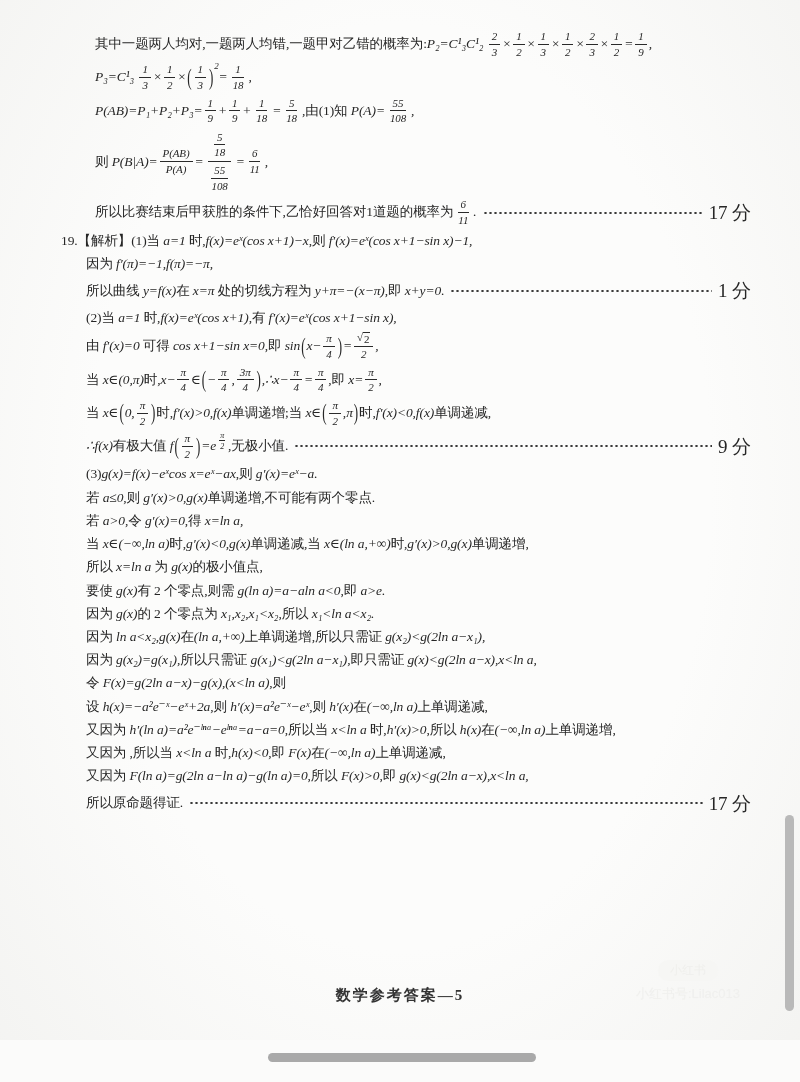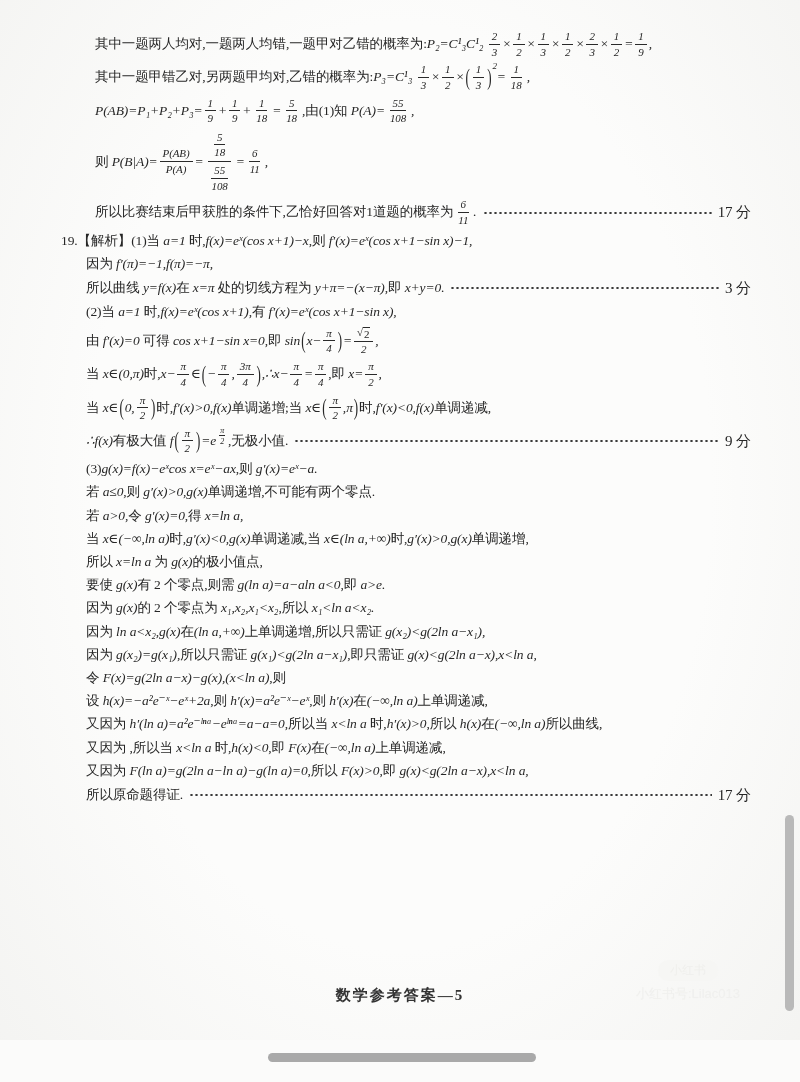--- a/index.html
+++ b/index.html
@@ -94,7 +94,6 @@
       <span class="mm">,</span>
     </div>
     <div class="line ind2">
-      <span class="cn">其中一题甲错乙对,另两题甲均对,乙错的概率为:</span>
       <span class="mm">P₃=C¹₃ </span>
       <span class="frac"><span class="num"><span class="mm">1</span></span><span class="den"><span class="mm">3</span></span></span>
       <span class="mm">×</span>

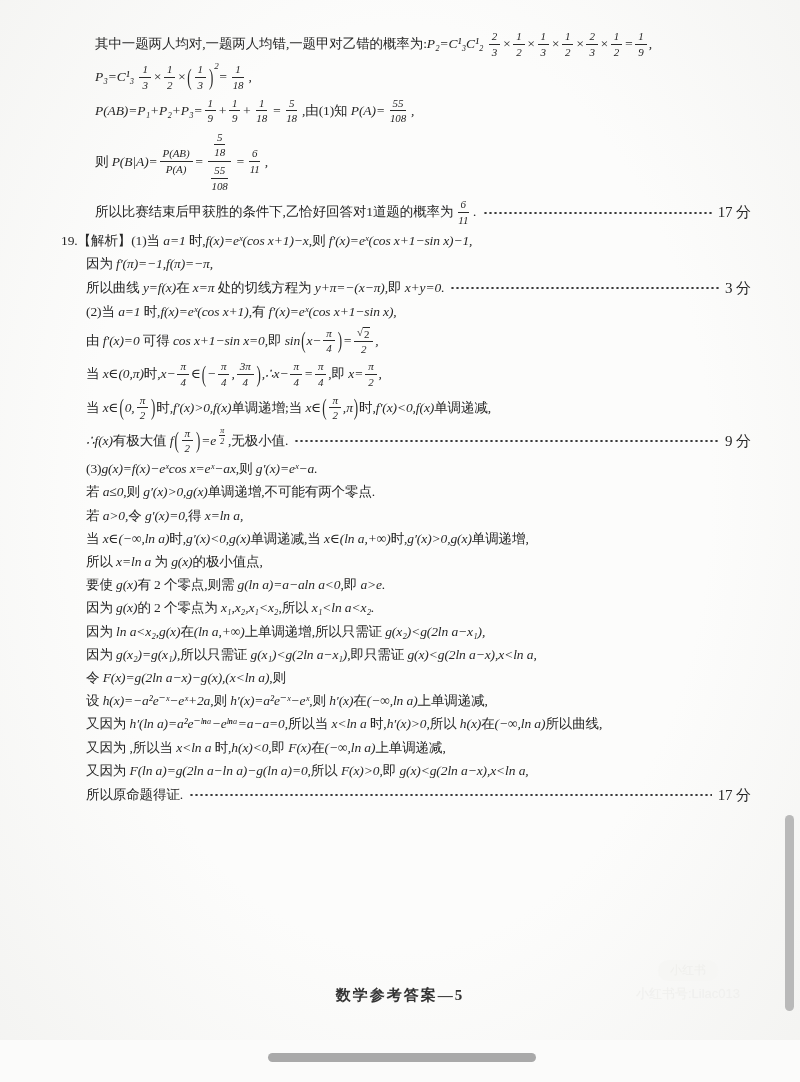--- a/index.html
+++ b/index.html
@@ -40,7 +40,7 @@
     background-image:radial-gradient(circle,#3a3a3a 1px,transparent 1.3px);
     background-size:5px 4px;background-position:left center;background-repeat:repeat-x;
   }
-  .score{font-size:15px;}
+  .score{font-size:19px;}
   #footer{
     position:absolute;top:986px;left:0;width:800px;text-align:center;
     font-size:15px;font-weight:bold;letter-spacing:2px;color:#333;

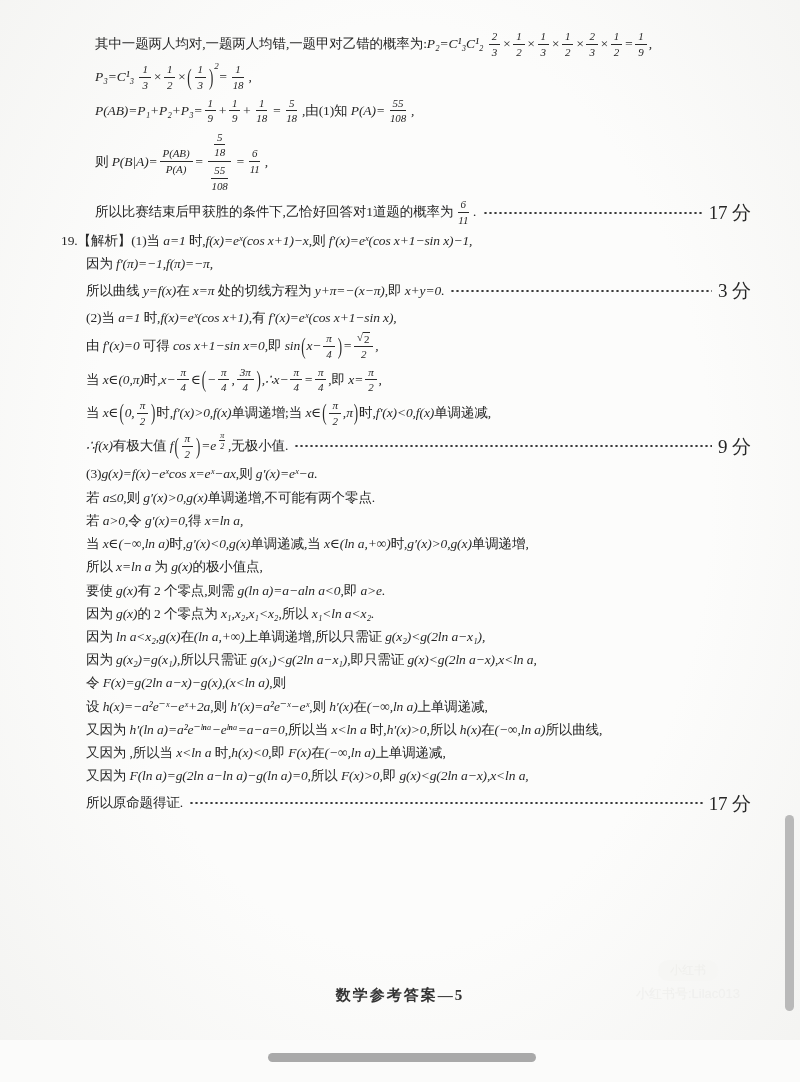--- a/index.html
+++ b/index.html
@@ -163,7 +163,7 @@
       <span class="cn">,即 </span>
       <span class="mm">x+y=0.</span>
       <span class="leader"></span>
-      <span class="score">3 分</span>
+      <span class="score">1 分</span>
     </div>
     <div class="line ind1">
       <span class="cn">(2)当 </span>

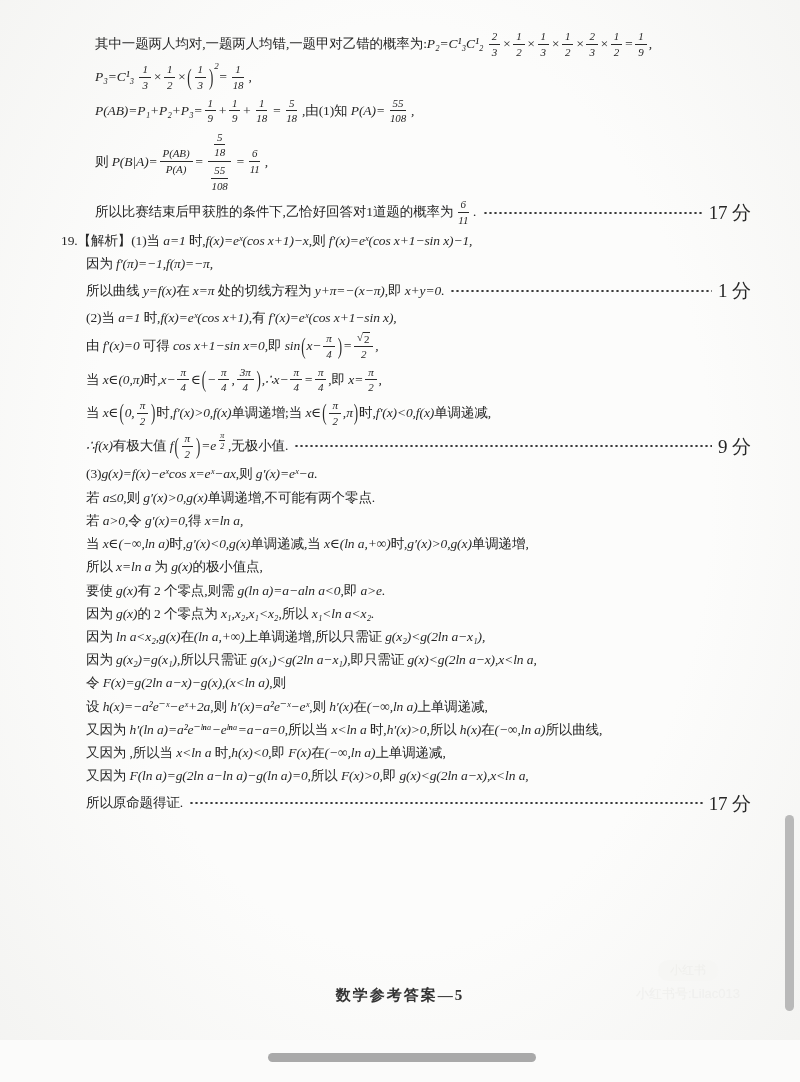--- a/index.html
+++ b/index.html
@@ -342,7 +342,7 @@
       <span class="mm">h(x)</span>
       <span class="cn">在</span>
       <span class="mm">(−∞,ln a)</span>
-      <span class="cn">所以曲线,</span>
+      <span class="cn">上单调递增,</span>
     </div>
     <div class="line ind1">
       <span class="cn">又因为 </span>

